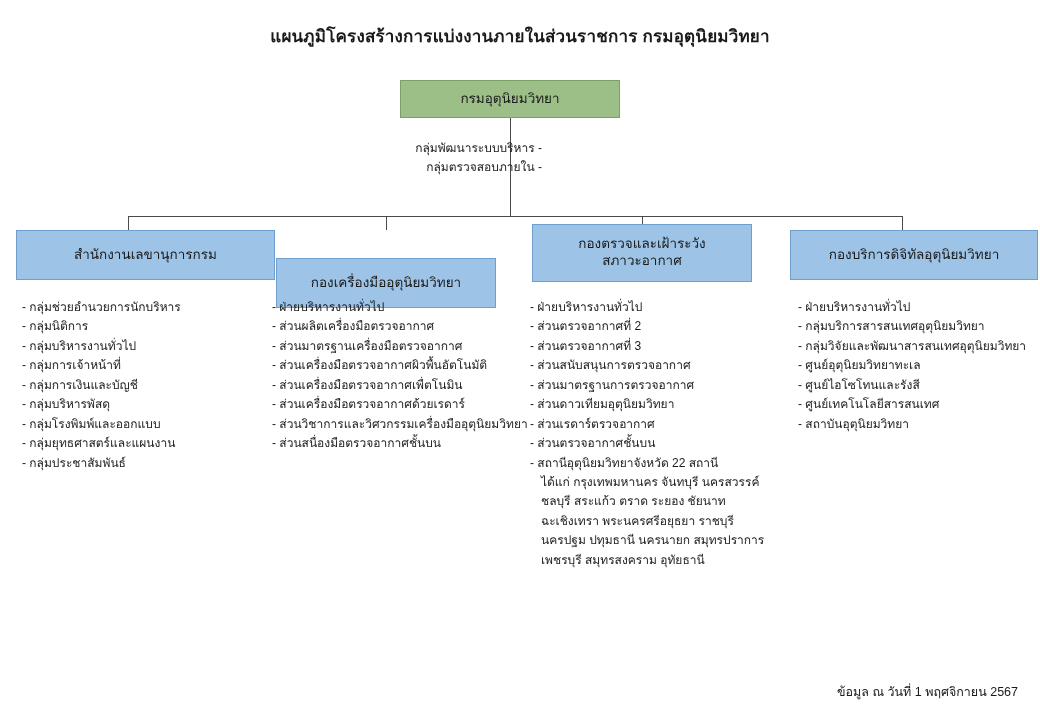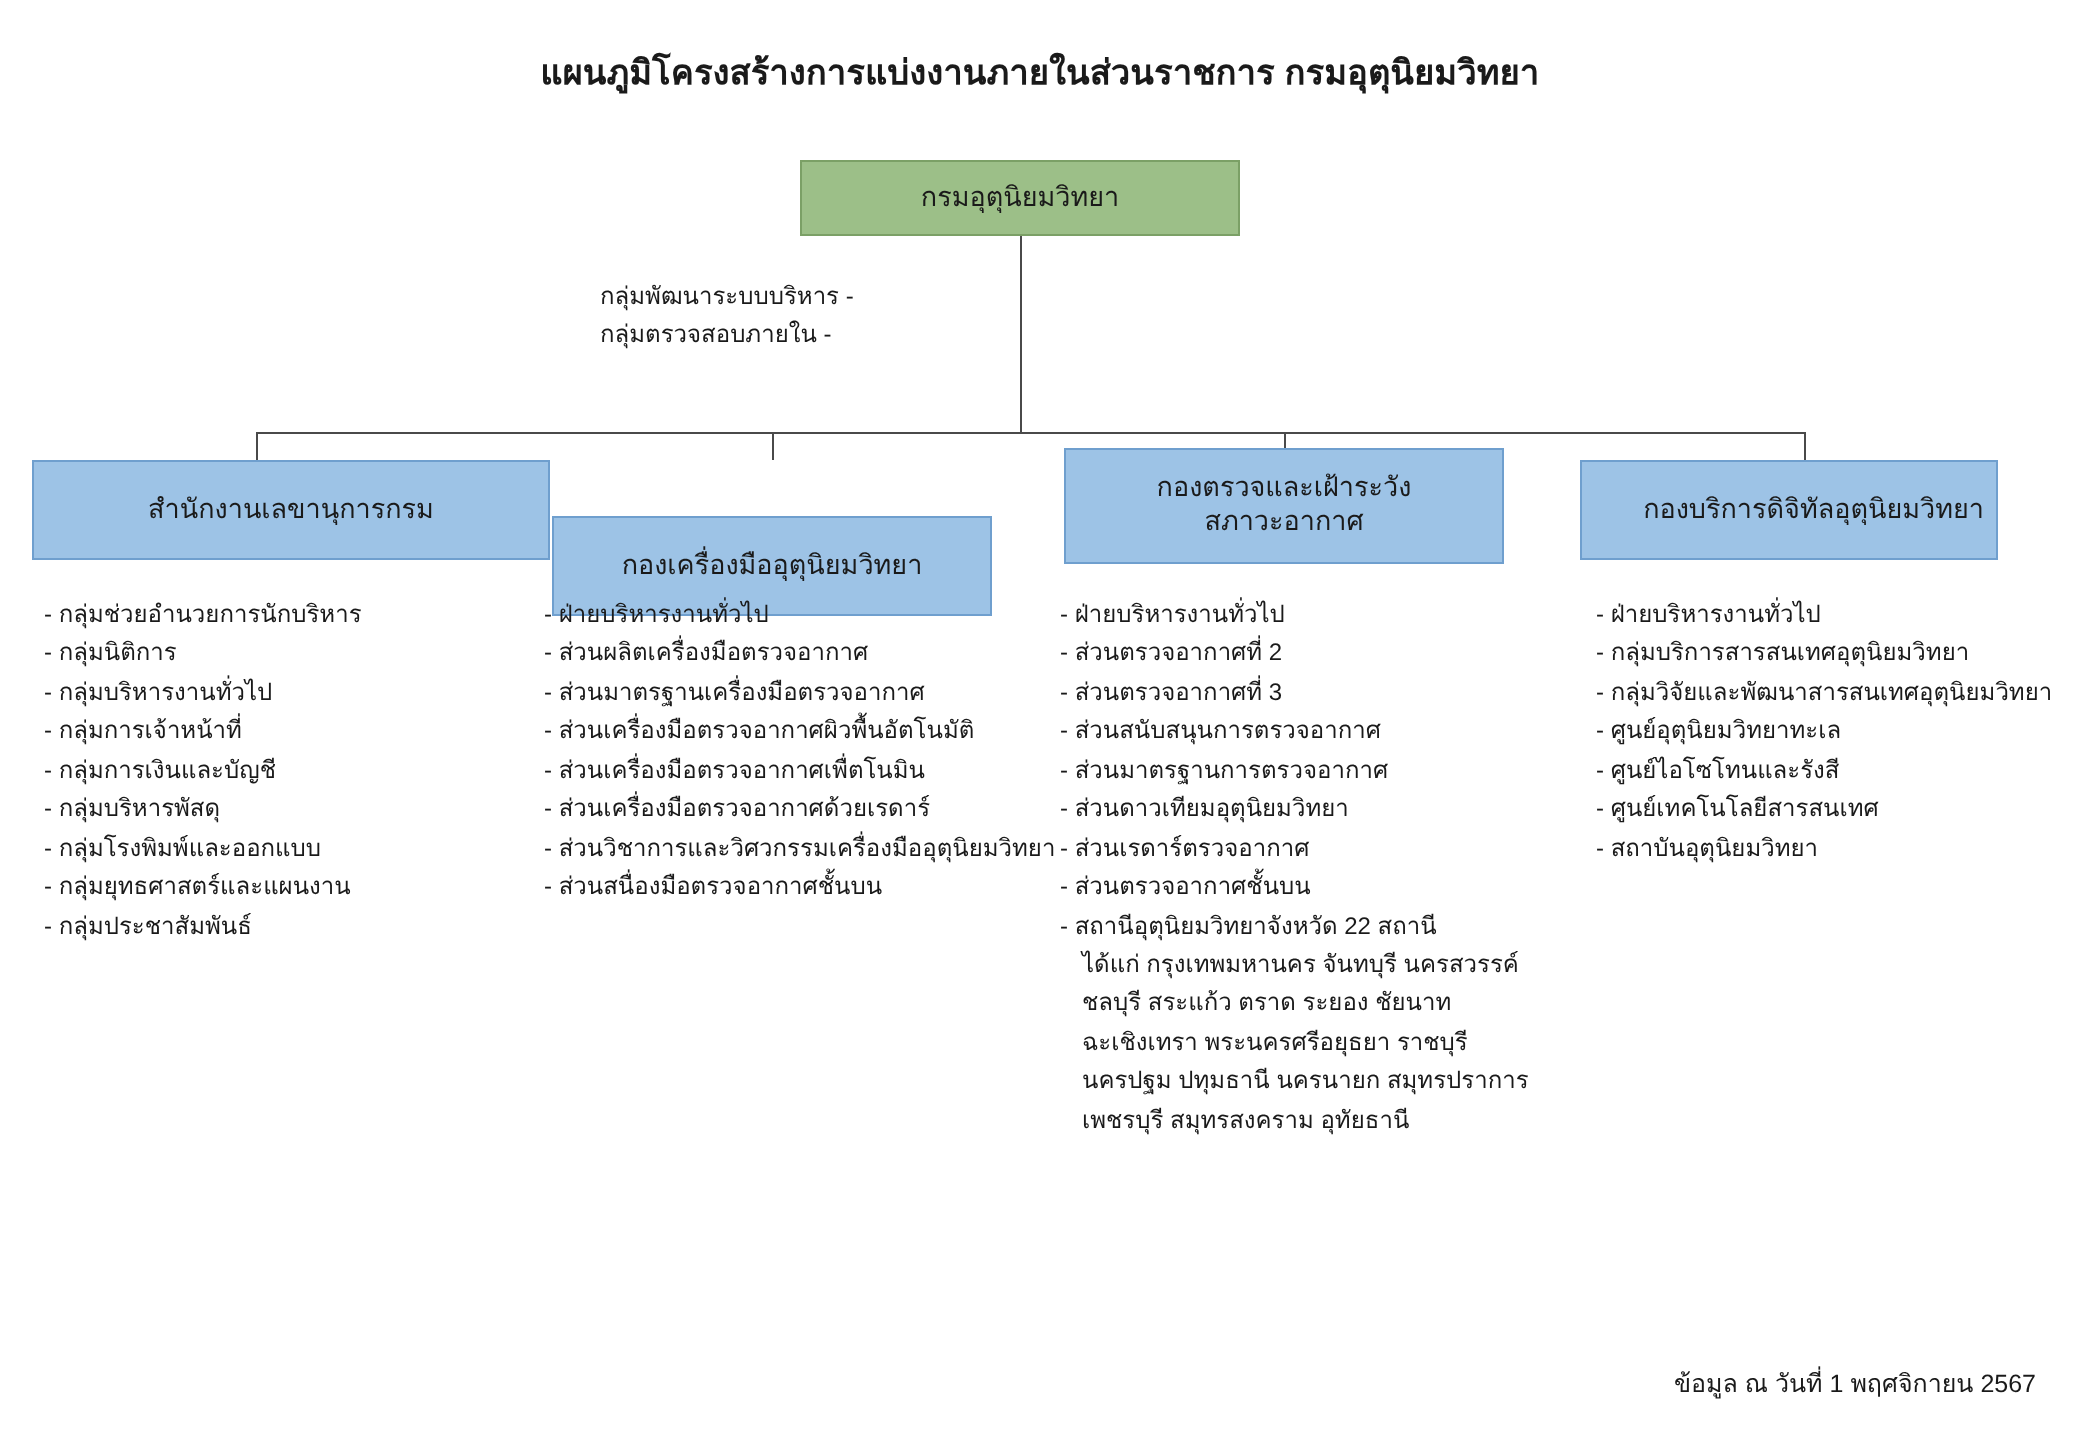--- a/index.html
+++ b/index.html
@@ -73,9 +73,10 @@
   
   .staff-list {
     position: absolute;
-    left: 300px;
+    left: 317px;
     top: 139px;
     width: 225px;
+    text-align: right;
     font-size: 12px;
     line-height: 1.55;
   }

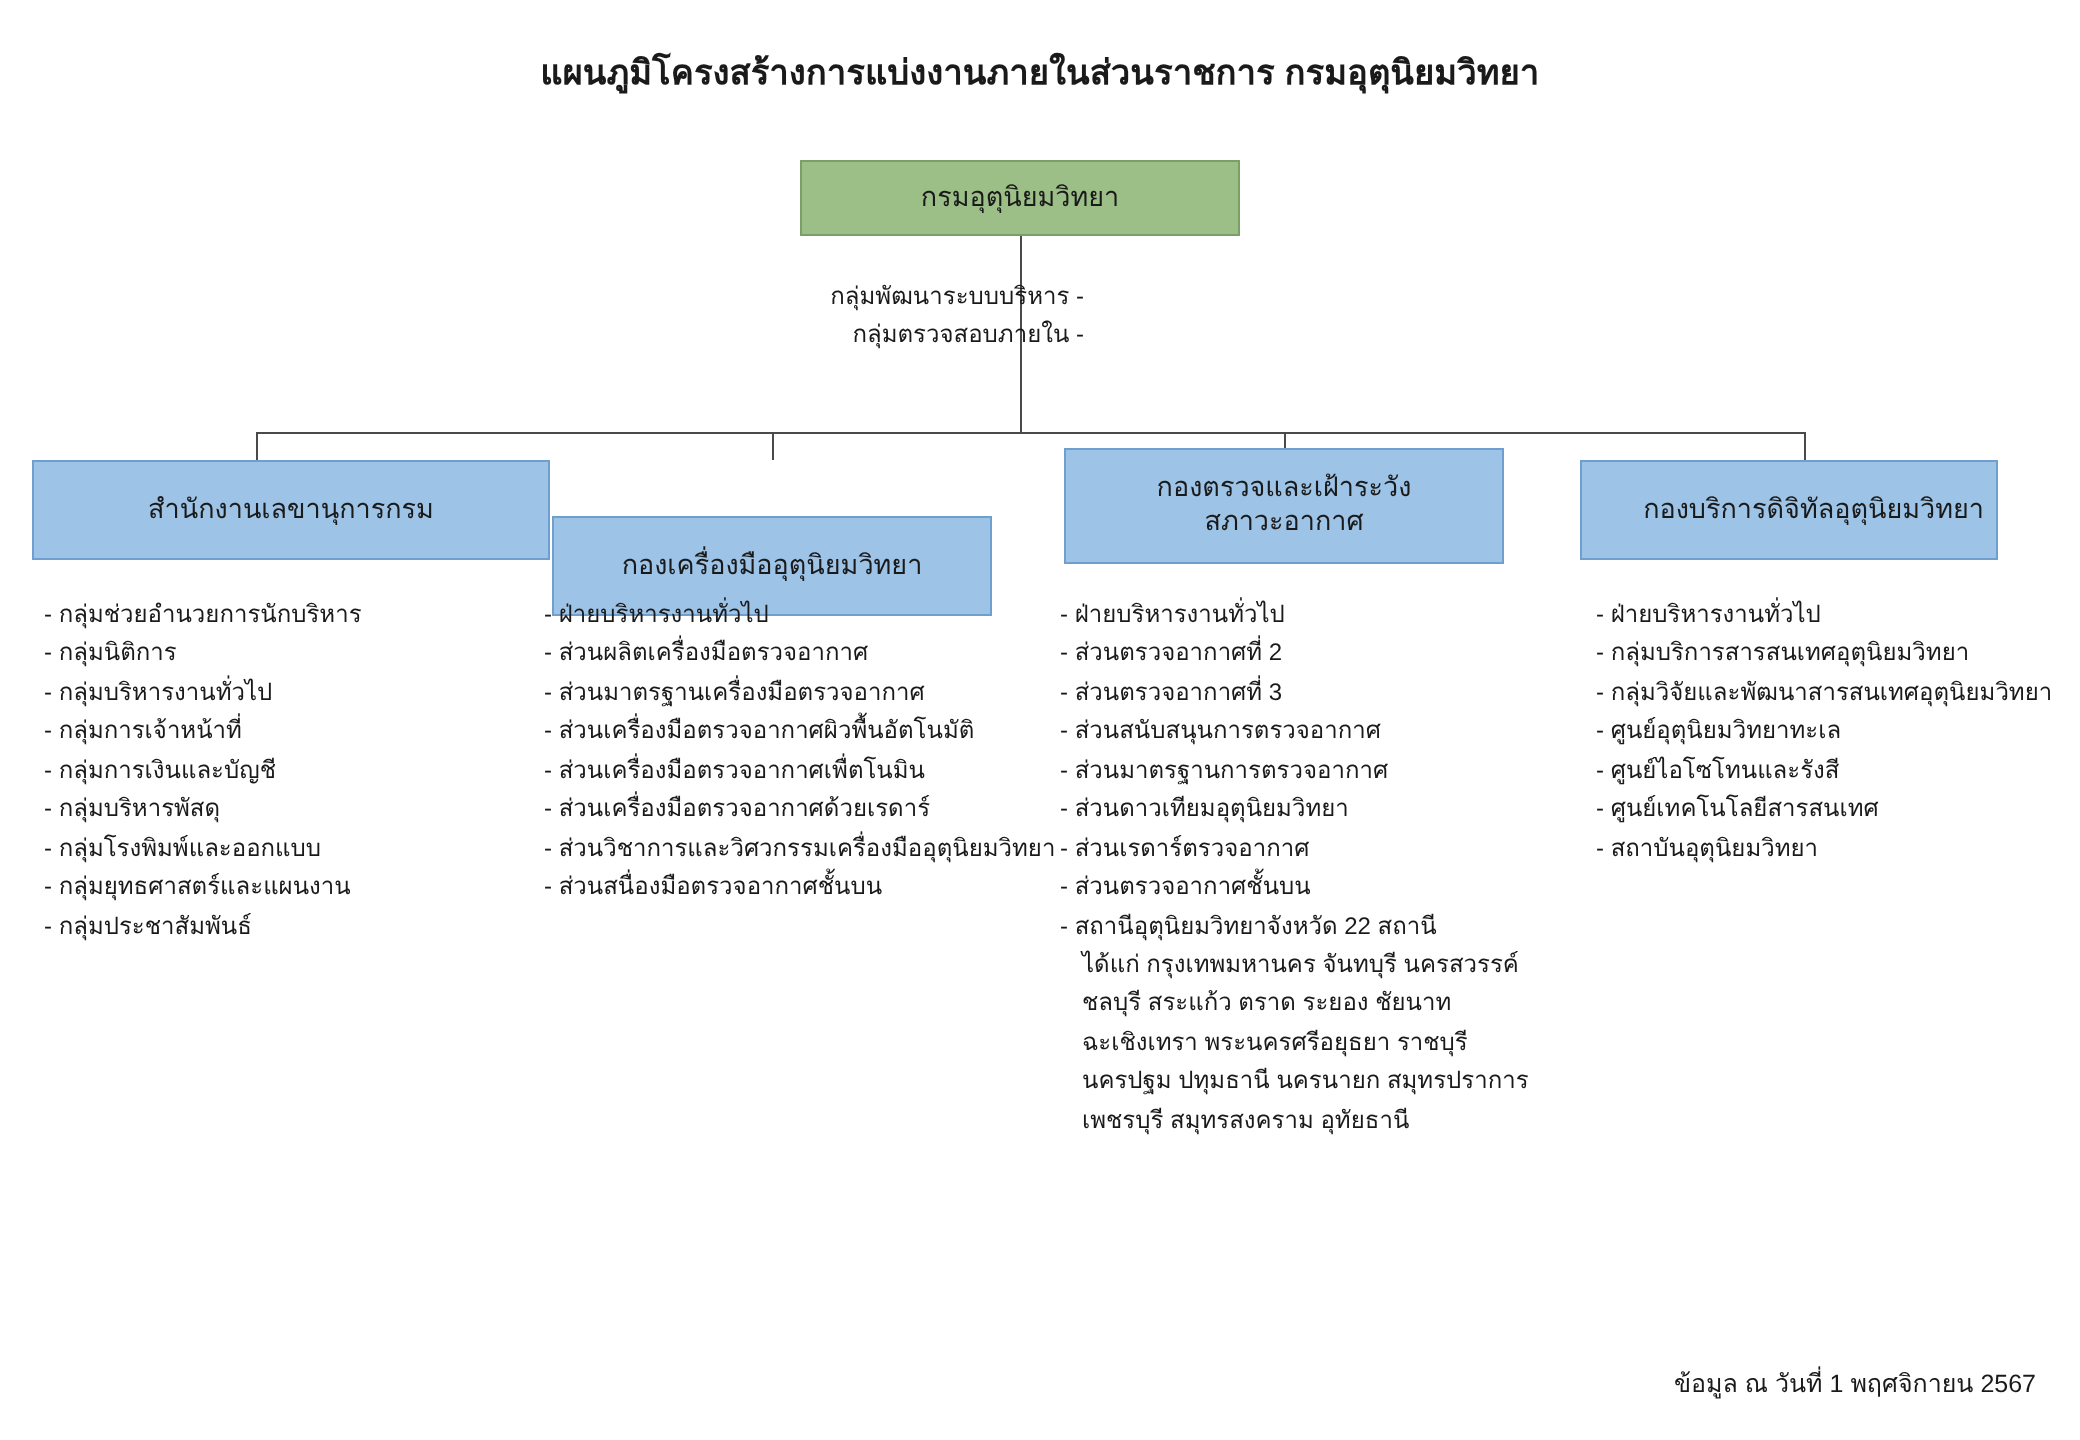--- a/index.html
+++ b/index.html
@@ -60,7 +60,7 @@
   .dept-1 { left: 16px;  top: 230px; width: 259px; height: 50px; }
   .dept-2 { left: 276px; top: 230px; width: 220px; height: 50px; margin-top: 28px; }
   .dept-3 { left: 532px; top: 224px; width: 220px; height: 58px; }
-  .dept-4 { left: 790px; top: 230px; width: 209px; height: 50px; justify-content: flex-end; }
+  .dept-4 { left: 790px; top: 230px; width: 248px; height: 50px; }
 
   
   .line {

